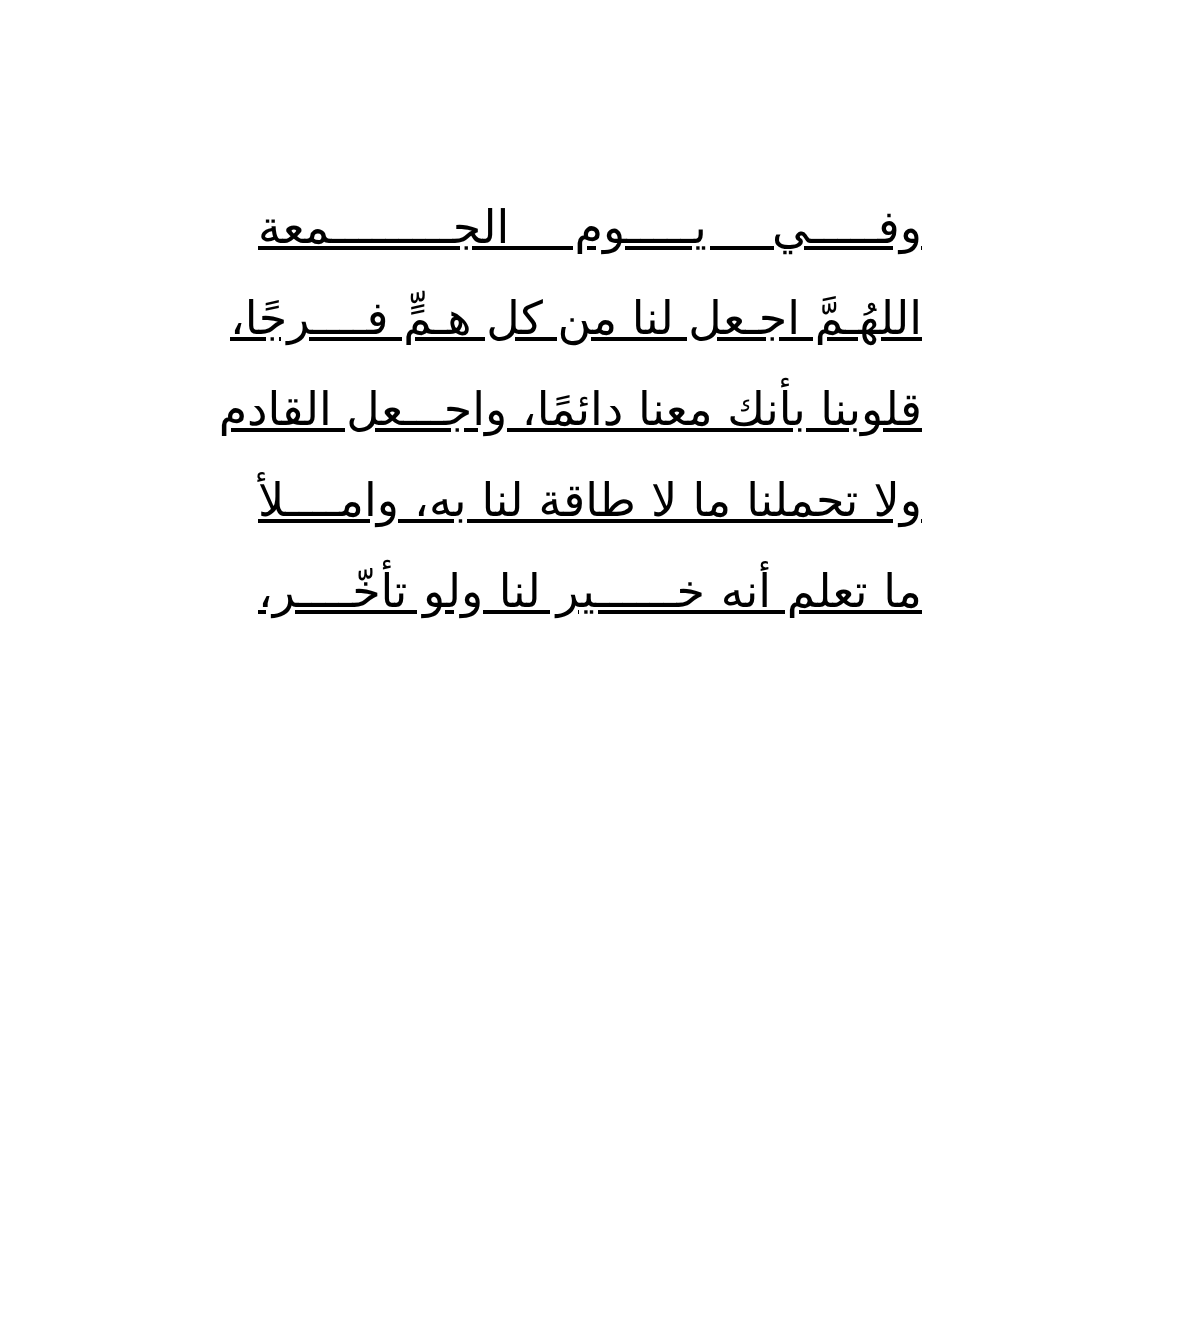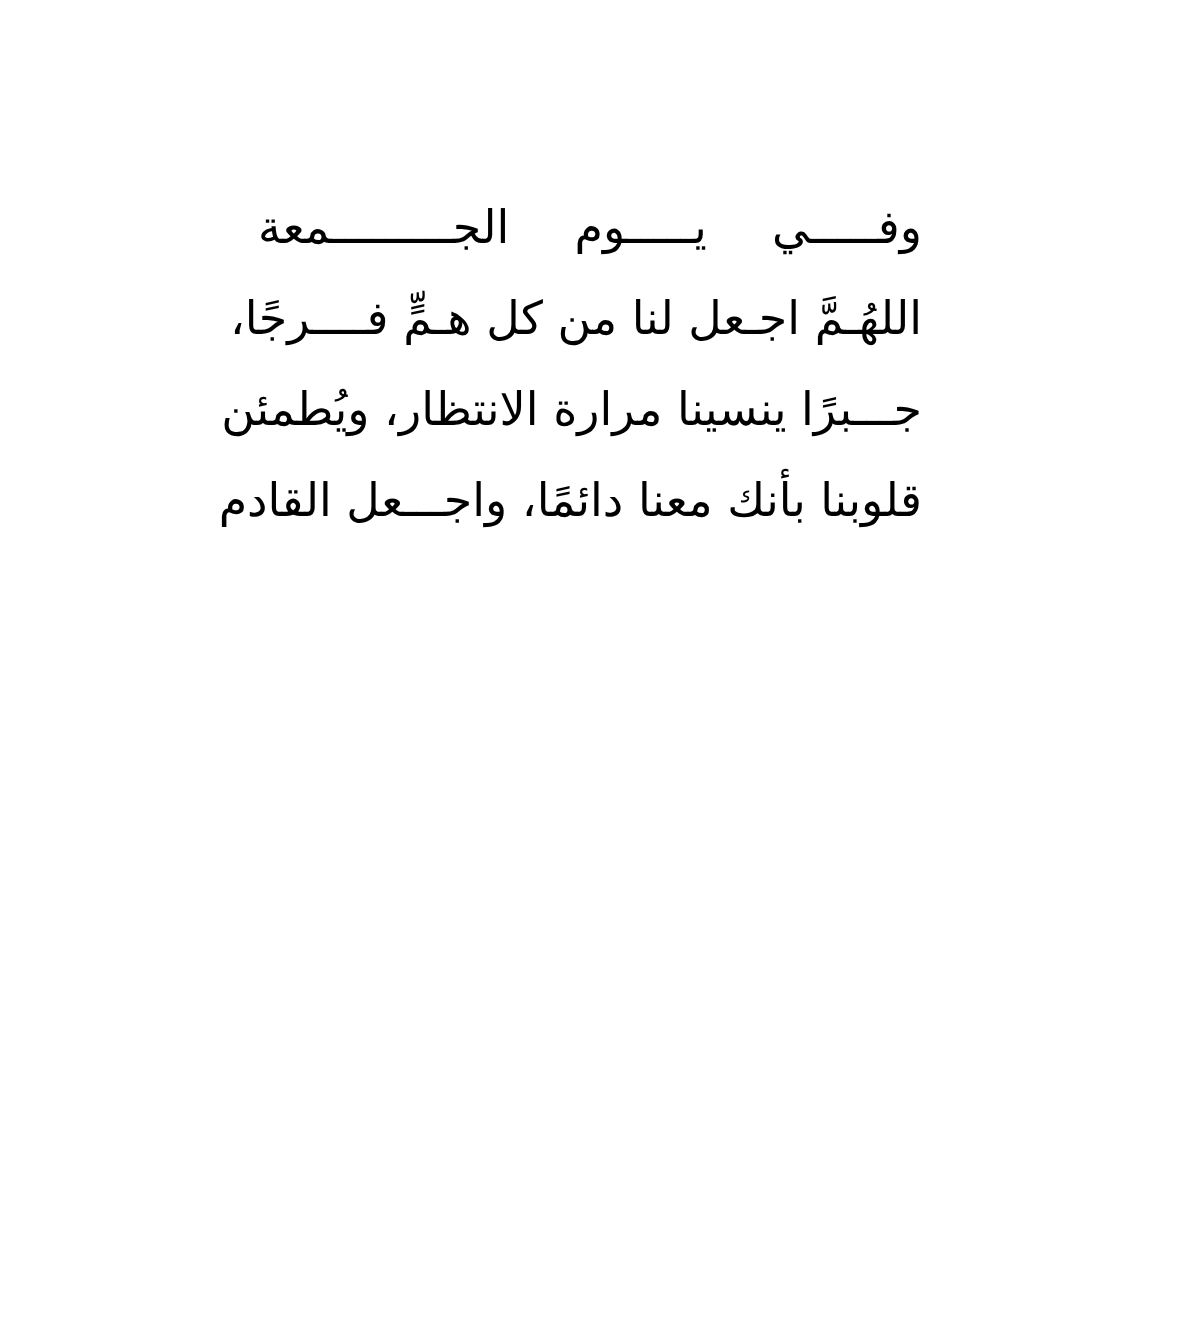--- a/index.html
+++ b/index.html
@@ -21,6 +21,7 @@
       direction: rtl;
       color: #000000;
       font-family: "DejaVu Serif", "Liberation Serif", serif;
+      text-decoration: underline;
     }
     .line {
       display: block;

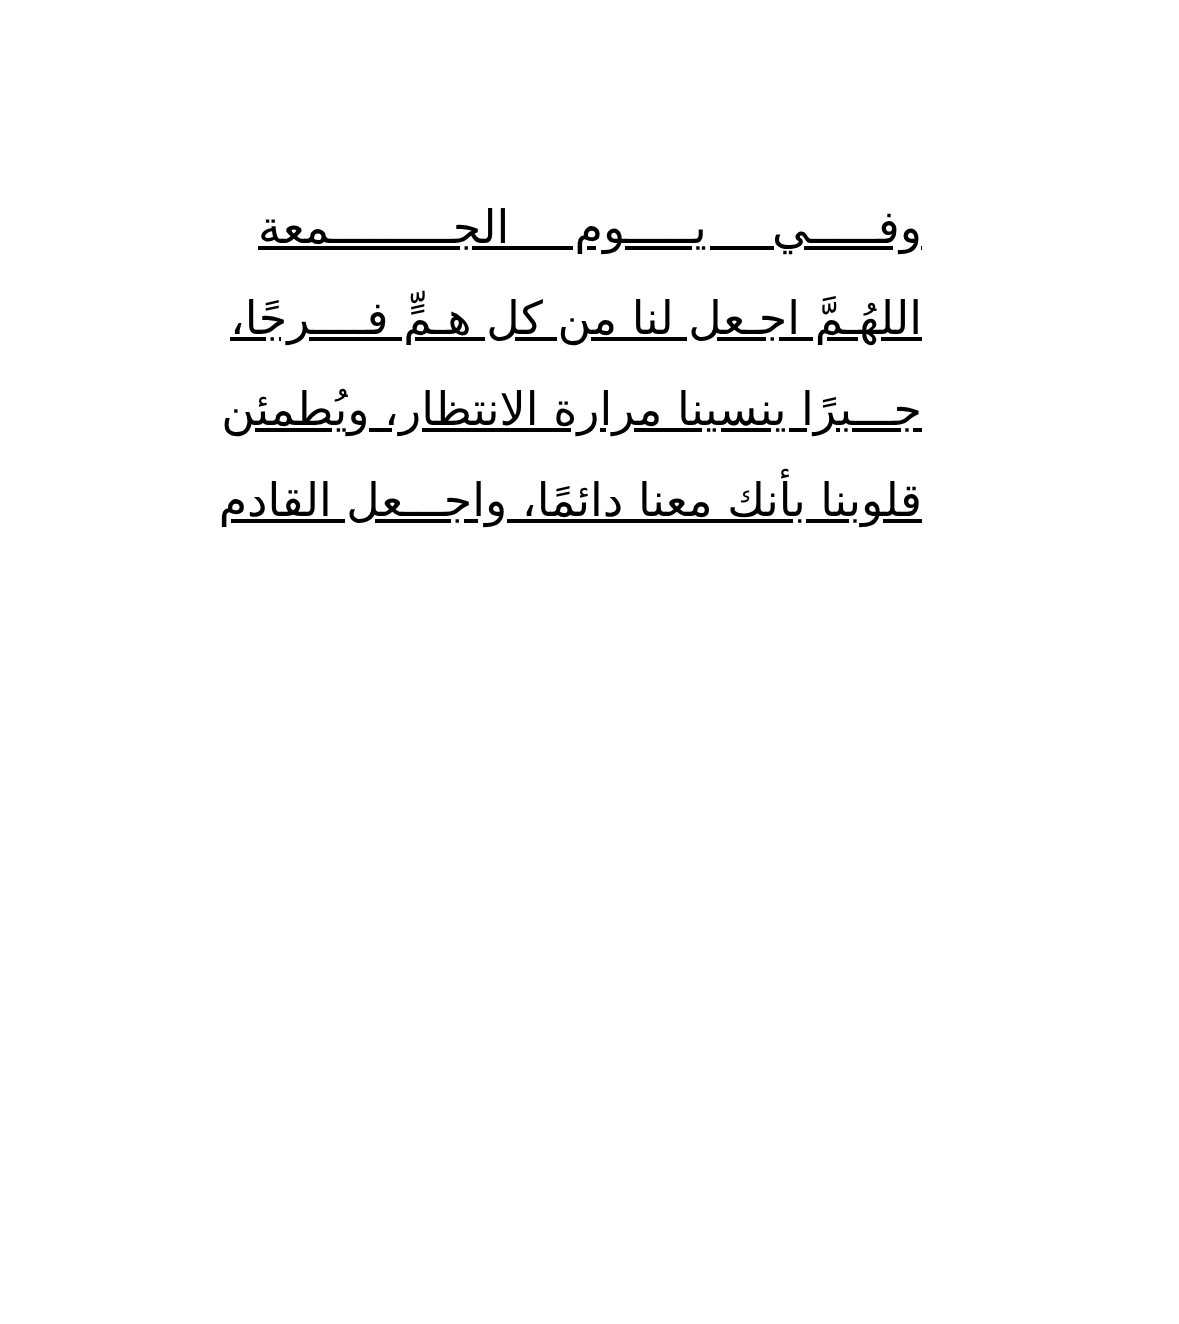--- a/index.html
+++ b/index.html
@@ -39,7 +39,6 @@
 <div class="poem">
   <span class="line">وفـــــي يـــــوم الجـــــــــمعة</span>
   <span class="line">اللهُـمَّ اجـعل لنا من كل هـمٍّ فــــرجًا،</span>
-  <span class="line">جـــبرًا ينسينا مرارة الانتظار، ويُطمئن</span>
   <span class="line">قلوبنا بأنك معنا دائمًا، واجـــعل القادم</span>
 </div>
 

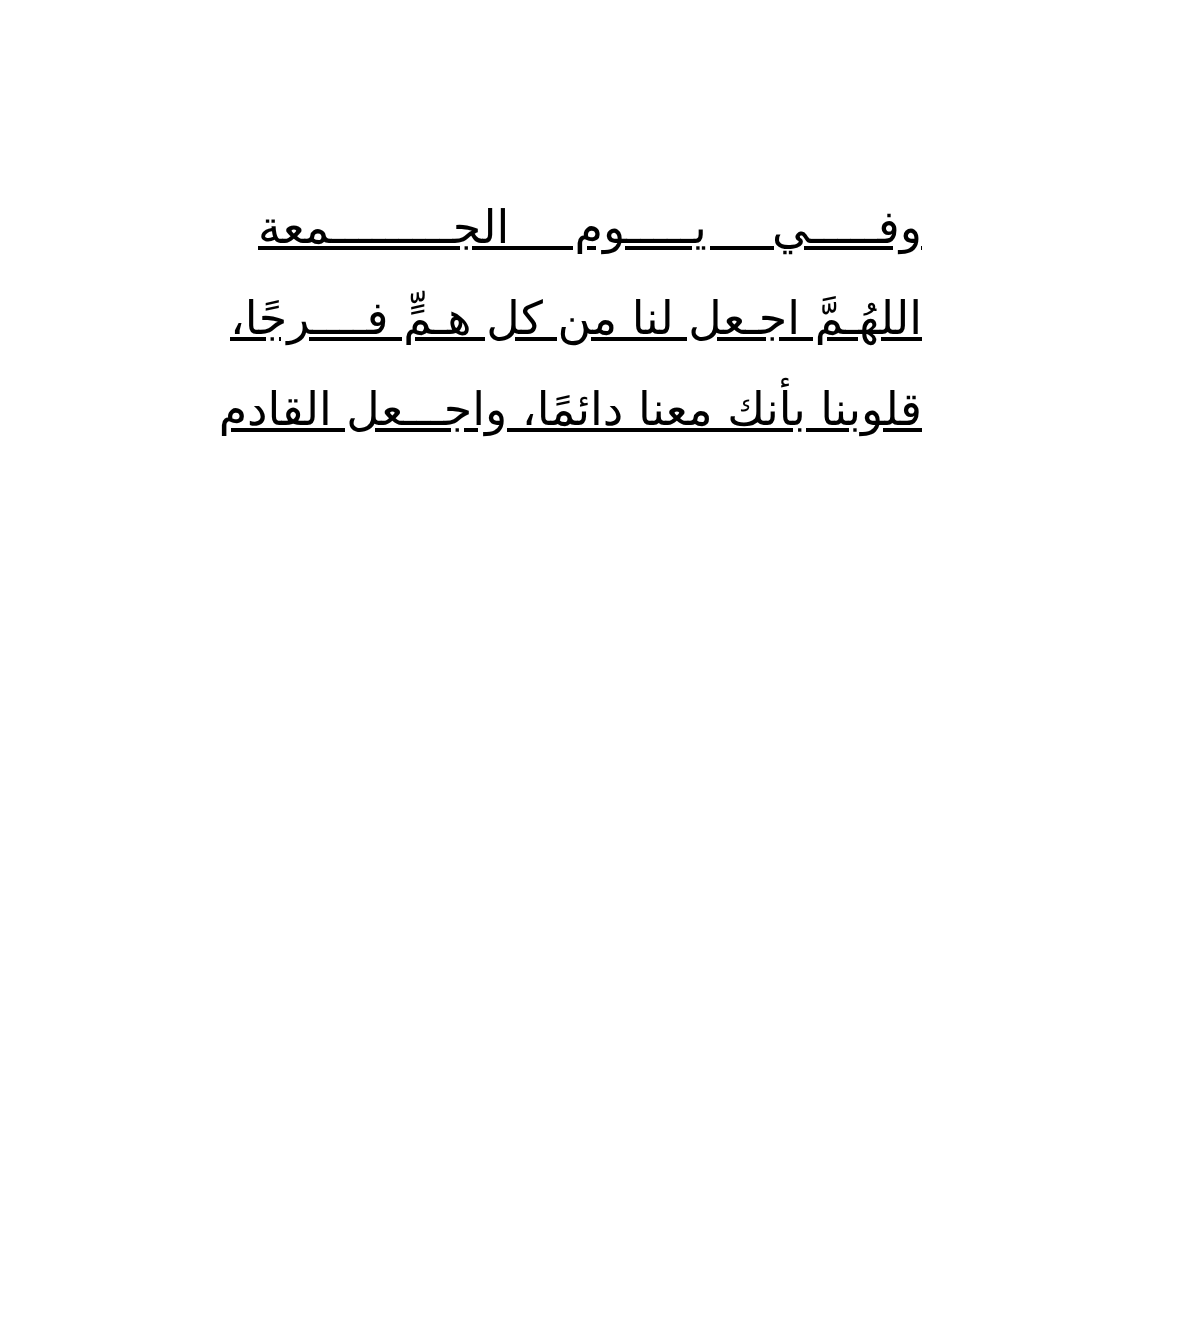--- a/index.html
+++ b/index.html
@@ -40,6 +40,7 @@
   <span class="line">وفـــــي يـــــوم الجـــــــــمعة</span>
   <span class="line">اللهُـمَّ اجـعل لنا من كل هـمٍّ فــــرجًا،</span>
   <span class="line">قلوبنا بأنك معنا دائمًا، واجـــعل القادم</span>
+  <span class="line">ولا تحملنا ما لا طاقة لنا به، وامــــلأ</span>
 </div>
 
 </body></html>

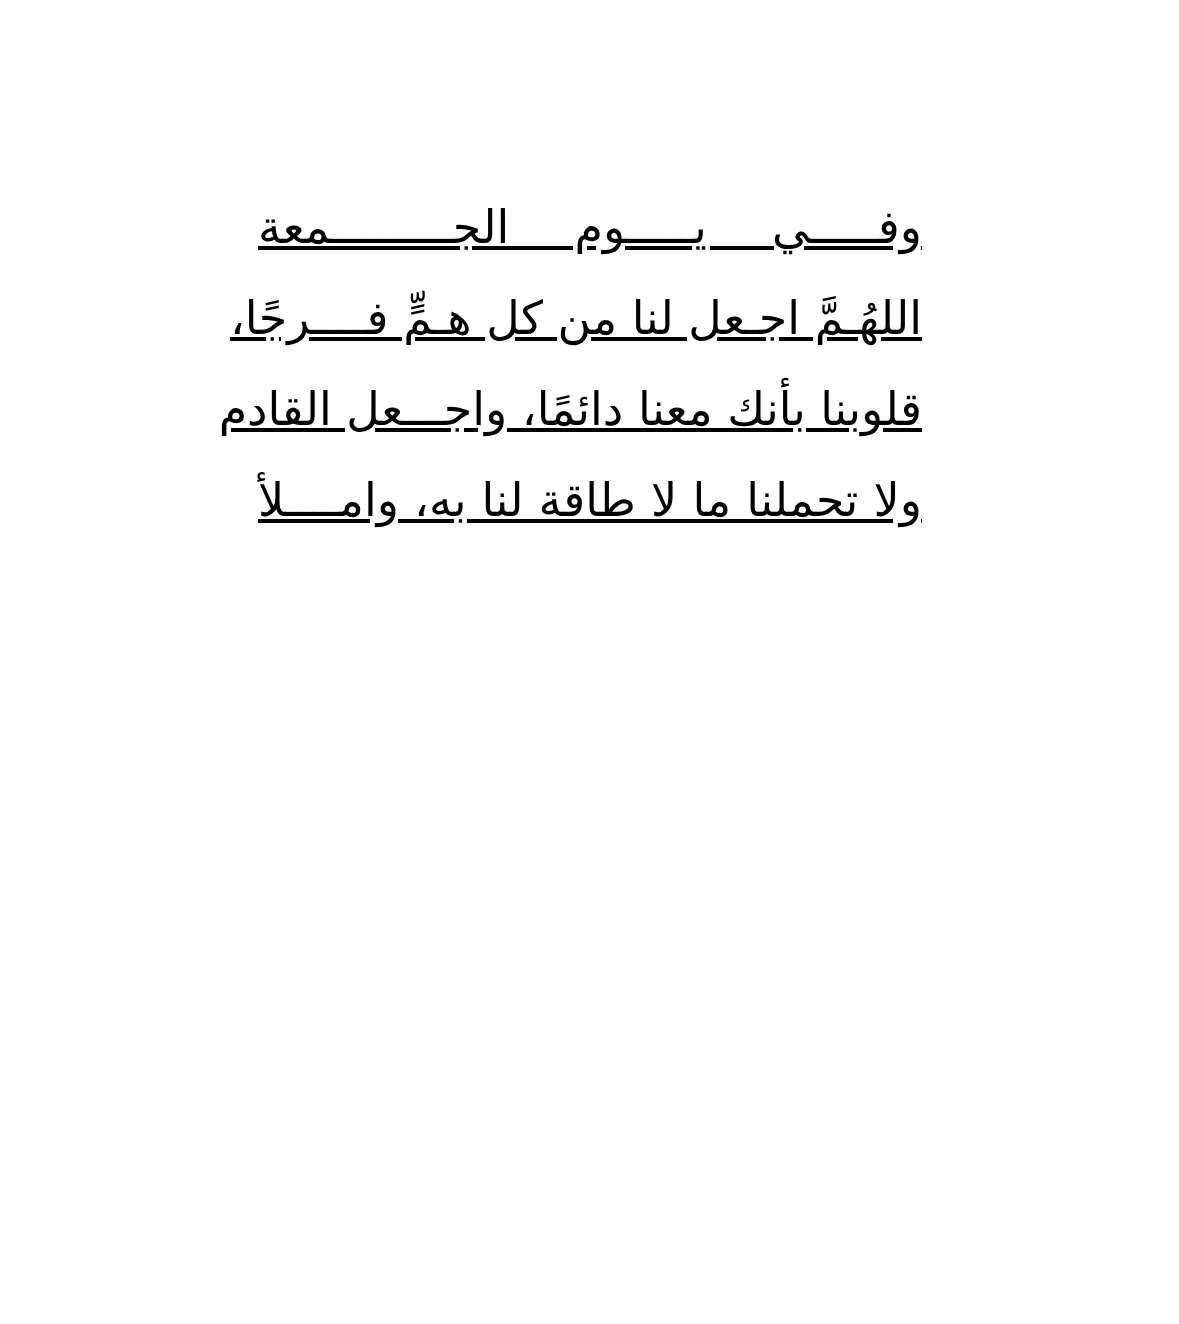--- a/index.html
+++ b/index.html
@@ -41,6 +41,7 @@
   <span class="line">اللهُـمَّ اجـعل لنا من كل هـمٍّ فــــرجًا،</span>
   <span class="line">قلوبنا بأنك معنا دائمًا، واجـــعل القادم</span>
   <span class="line">ولا تحملنا ما لا طاقة لنا به، وامــــلأ</span>
+  <span class="line">ما تعلم أنه خــــــير لنا ولو تأخّــــر،</span>
 </div>
 
 </body></html>

